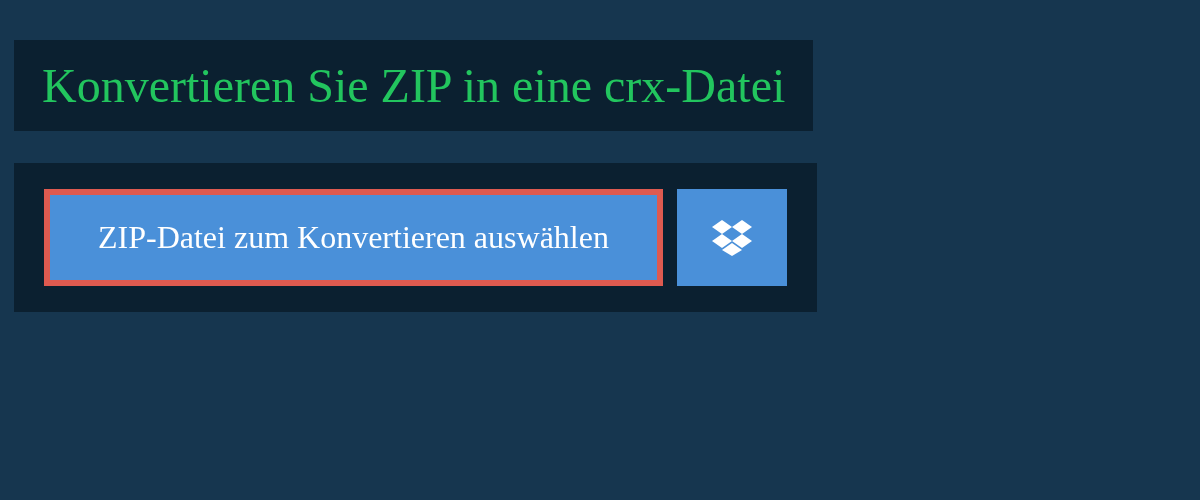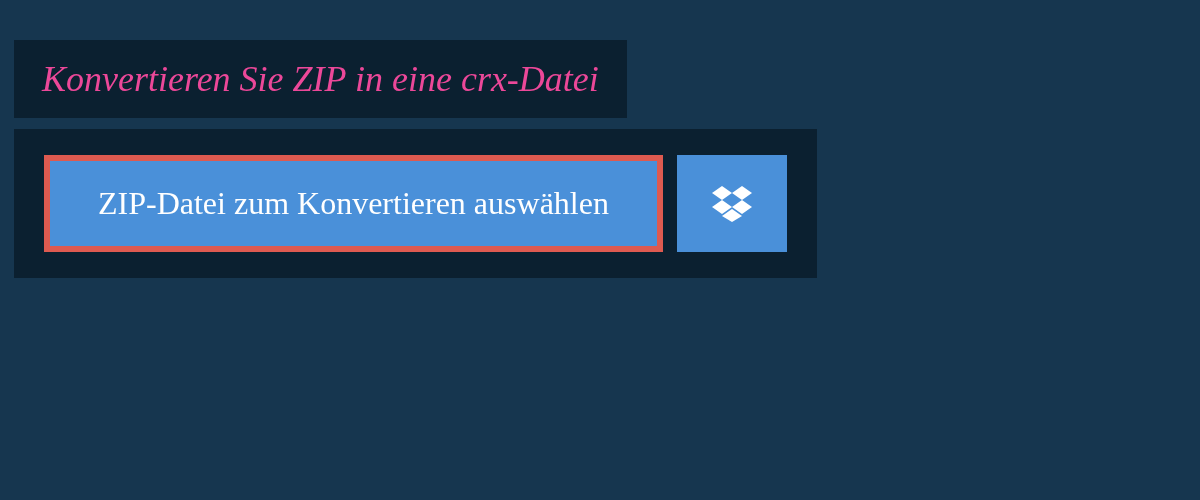--- a/index.html
+++ b/index.html
@@ -22,10 +22,9 @@
       margin-left: 14px;
     }
     .header-title {
-      color: #ec4899;
-      font-size: 36px;
+      color: #22c55e;
+      font-size: 48px;
       font-weight: normal;
-      font-style: italic;
     }
     .button-panel {
       background-color: #0b2030;

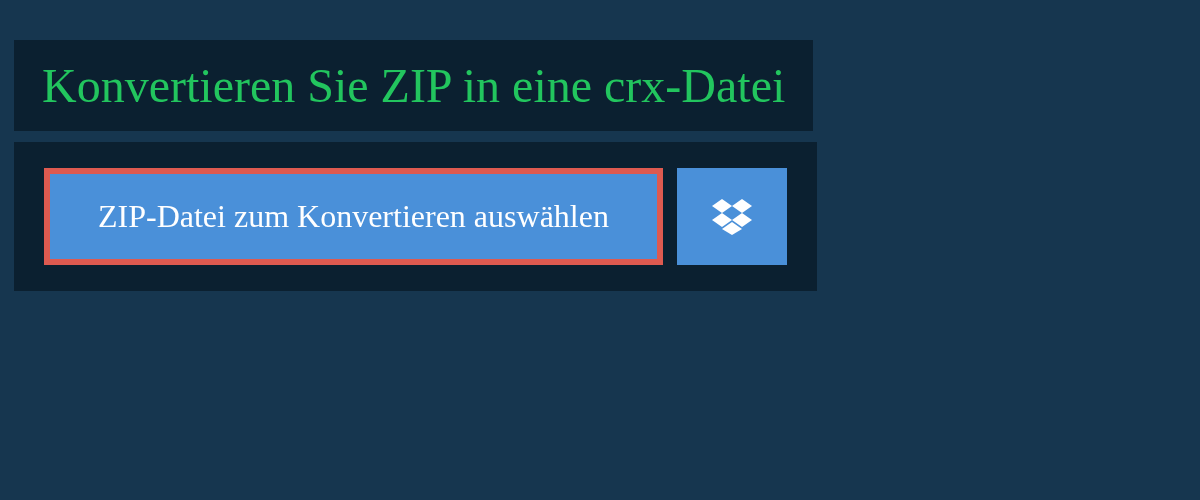--- a/index.html
+++ b/index.html
@@ -28,7 +28,7 @@
     }
     .button-panel {
       background-color: #0b2030;
-      margin-top: 11px;
+      margin-top: 32px;
       margin-left: 14px;
       padding: 26px 30px;
       display: inline-flex;

